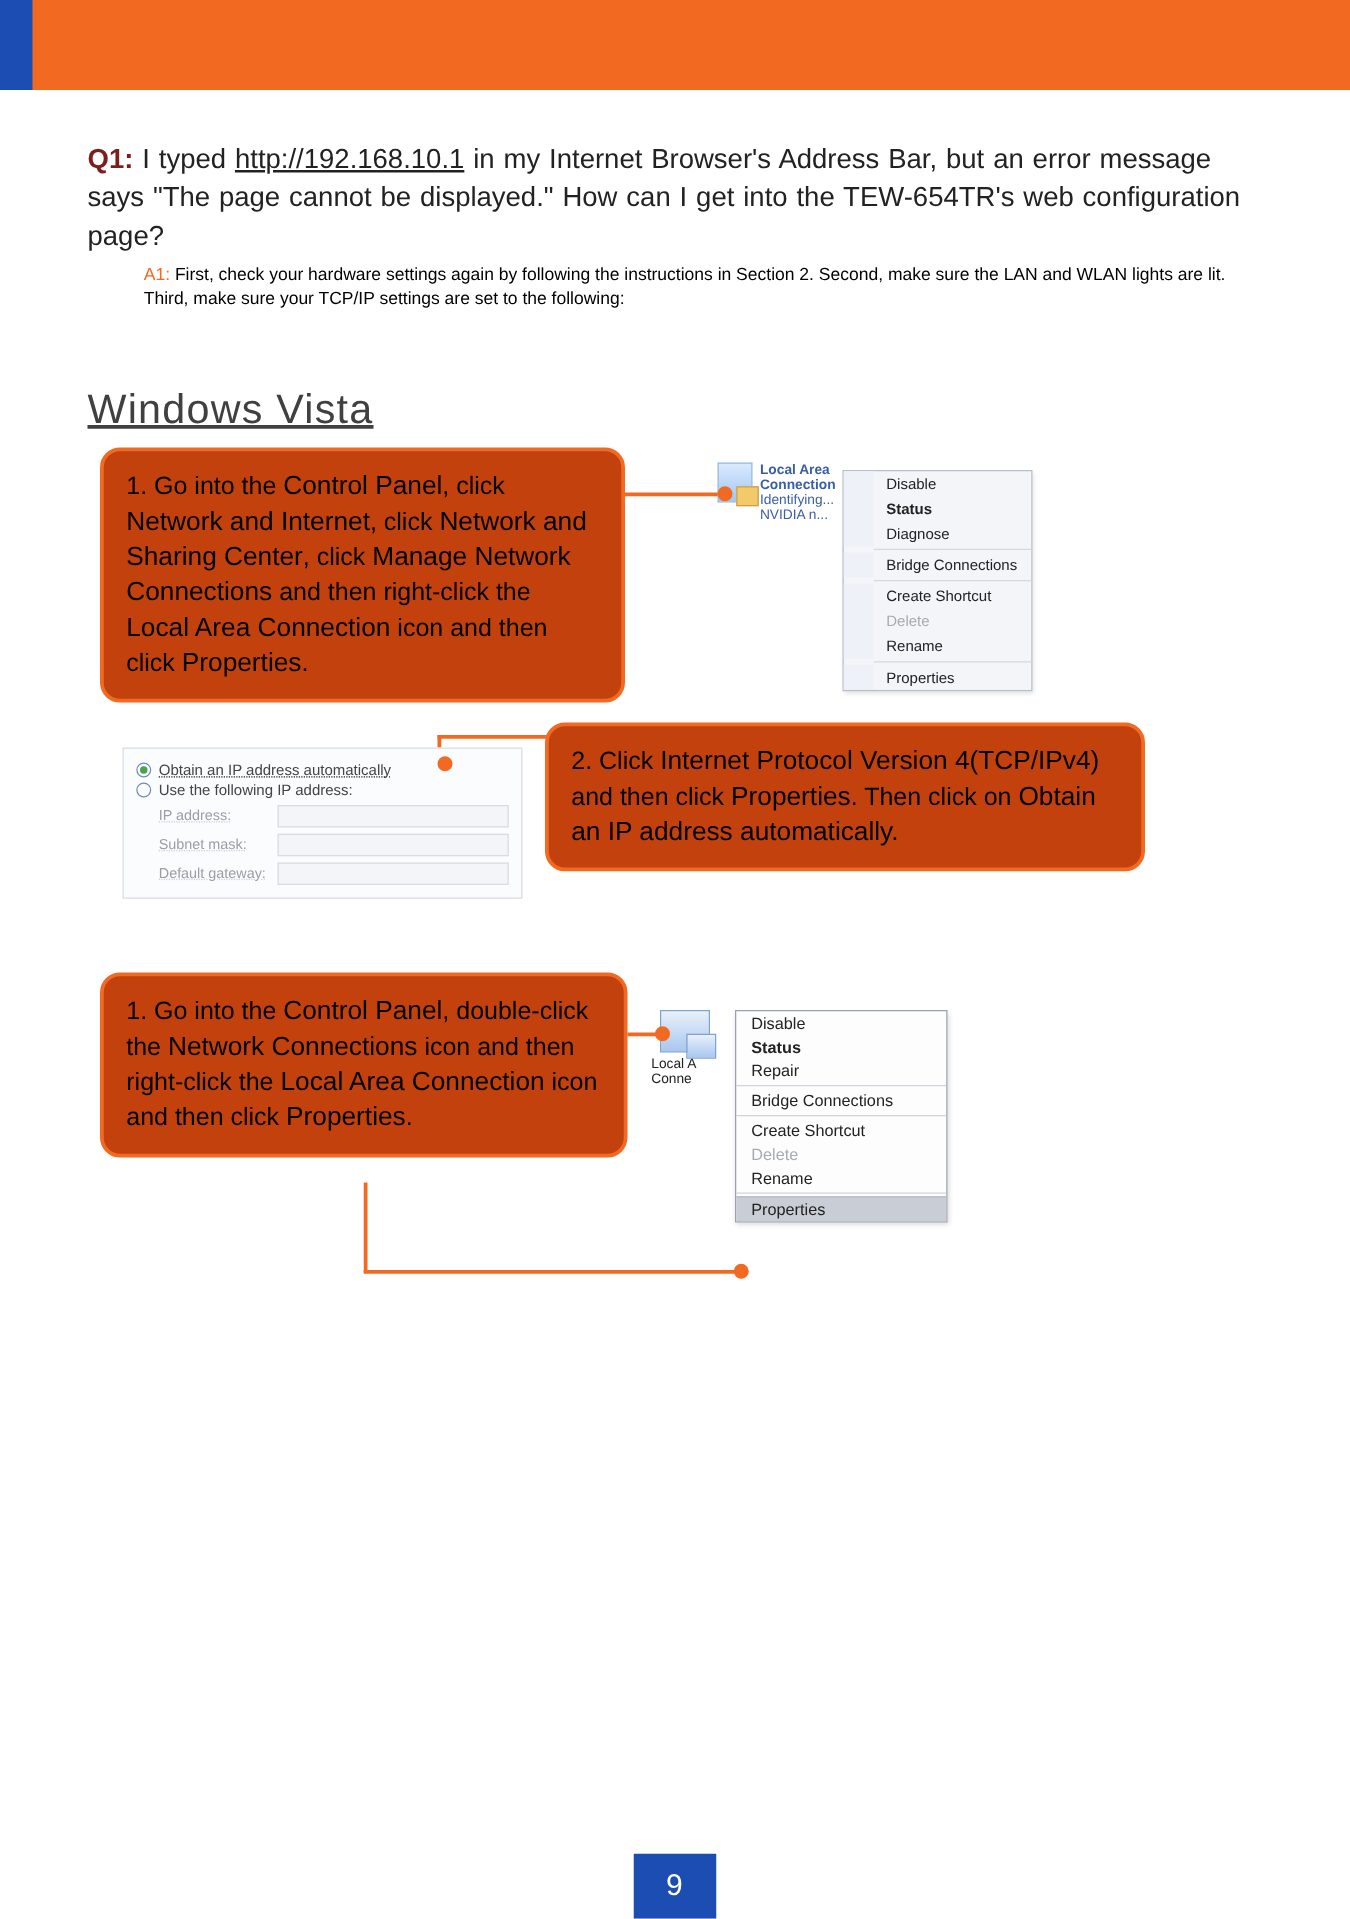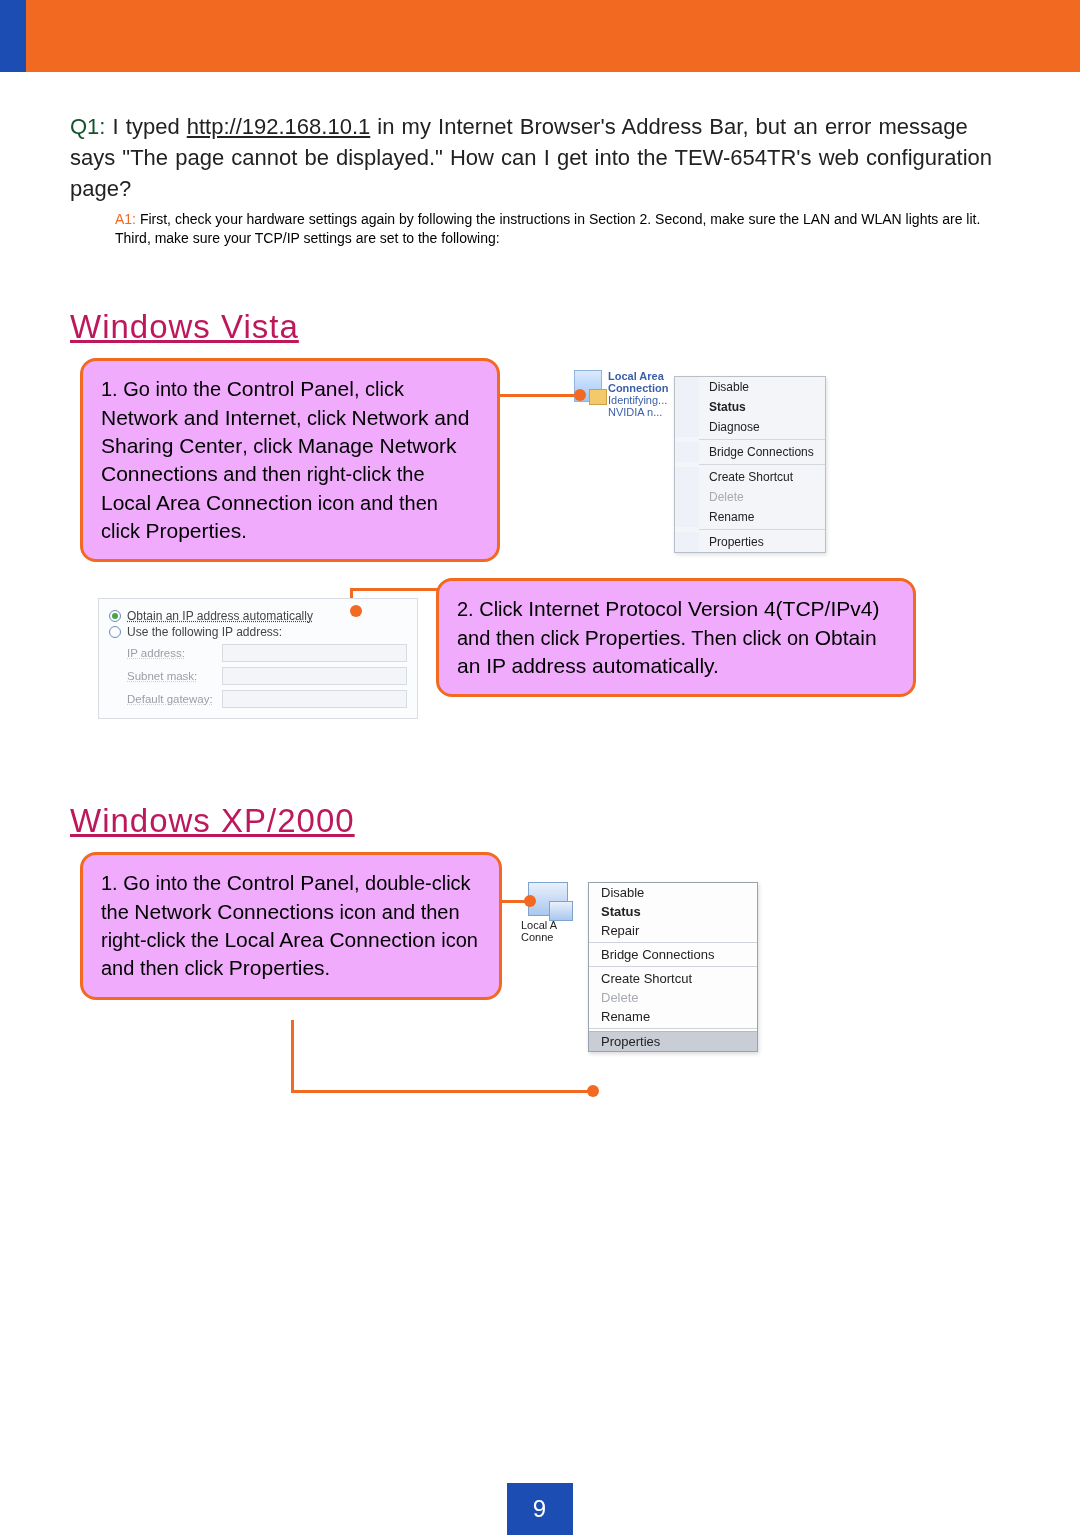--- a/index.html
+++ b/index.html
@@ -33,7 +33,7 @@
   .content {
     padding: 40px 70px 10px 70px;
   }
-  .q1-label { color: #14532d; font-weight: normal; }
+  .q1-label { color: #7f1d1d; font-weight: bold; }
   .q1-text {
     font-size: 22px;
     color: #222;

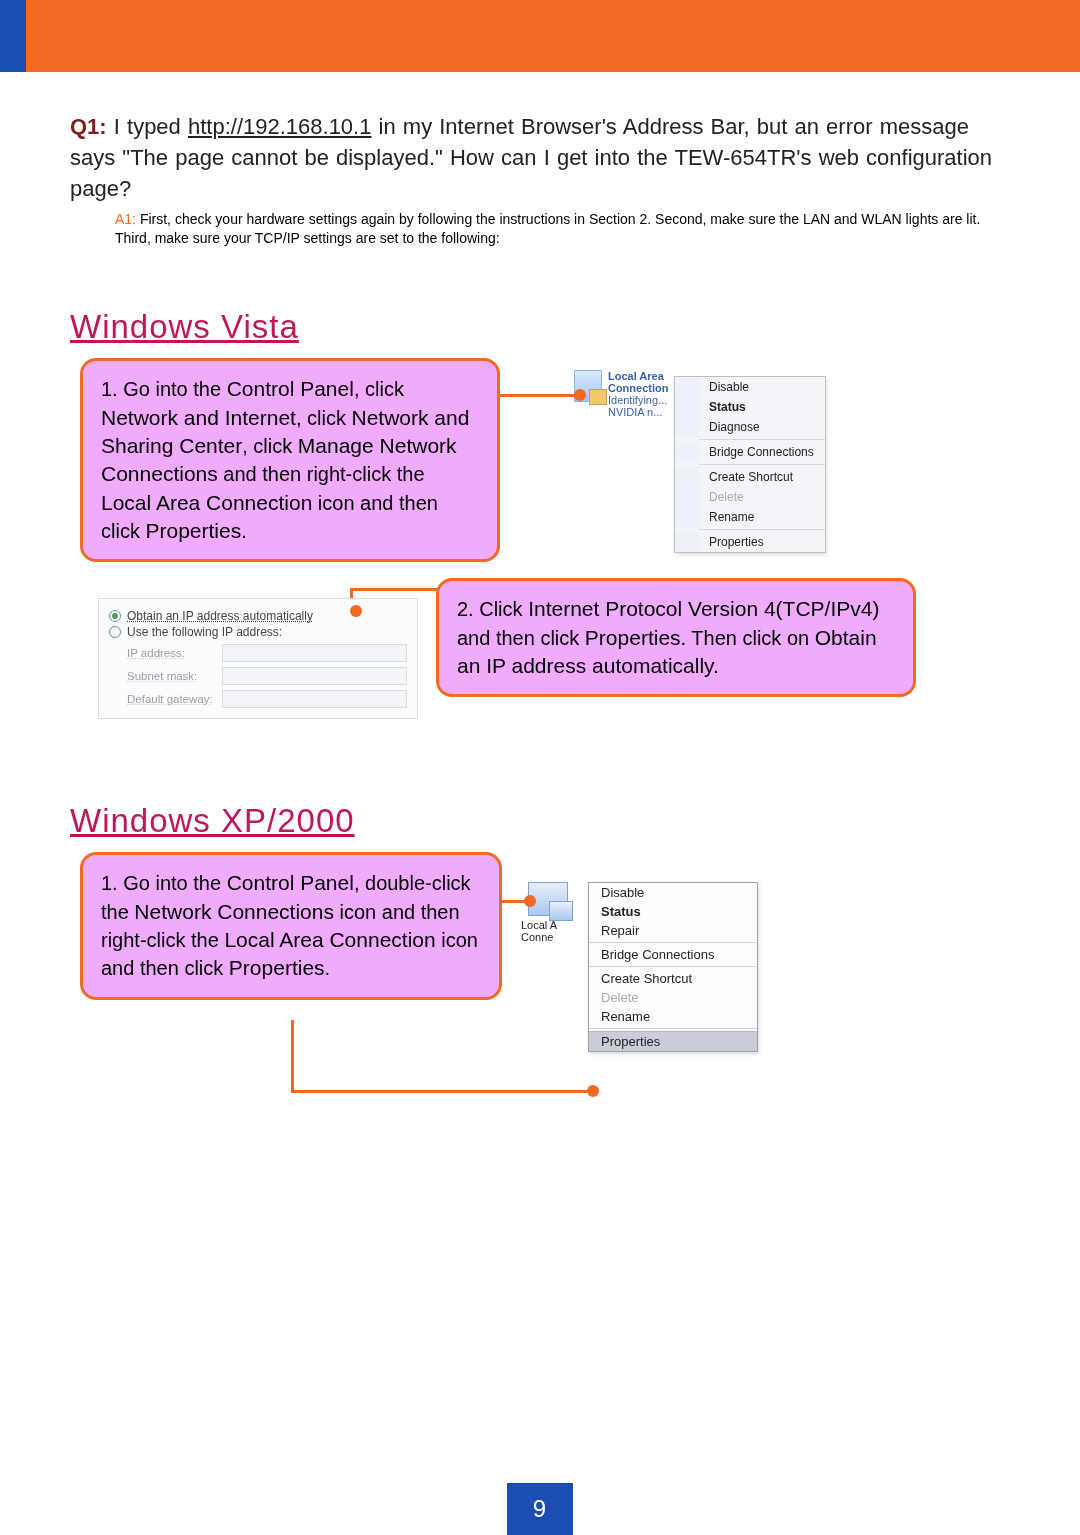--- a/index.html
+++ b/index.html
@@ -49,7 +49,7 @@
   }
   .a1-label { color: #f26a22; }
   .section-heading {
-    color: #be185d;
+    color: #404040;
     font-size: 33px;
     letter-spacing: 1px;
     text-decoration: underline;

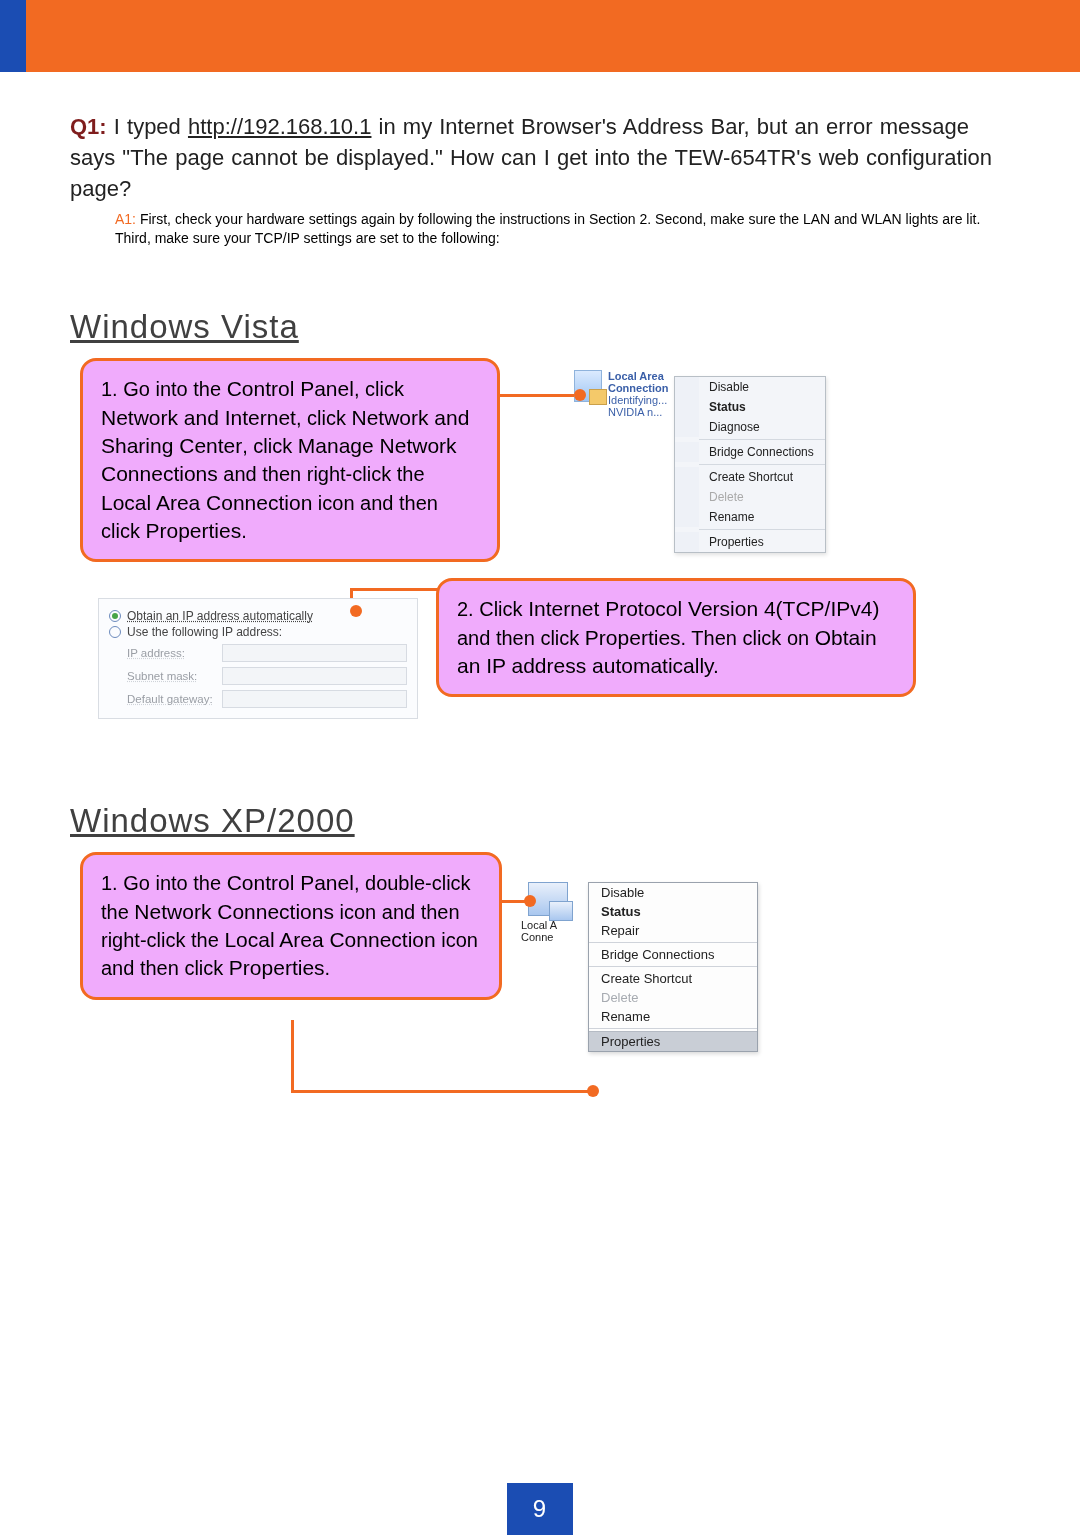--- a/index.html
+++ b/index.html
@@ -62,7 +62,7 @@
     position: absolute;
     border: 3px solid #f26a22;
     border-radius: 16px;
-    background: #f0abfc;
+    background: #c2410c;
     padding: 14px 18px 14px 18px;
     font-size: 20px;
     line-height: 1.35;

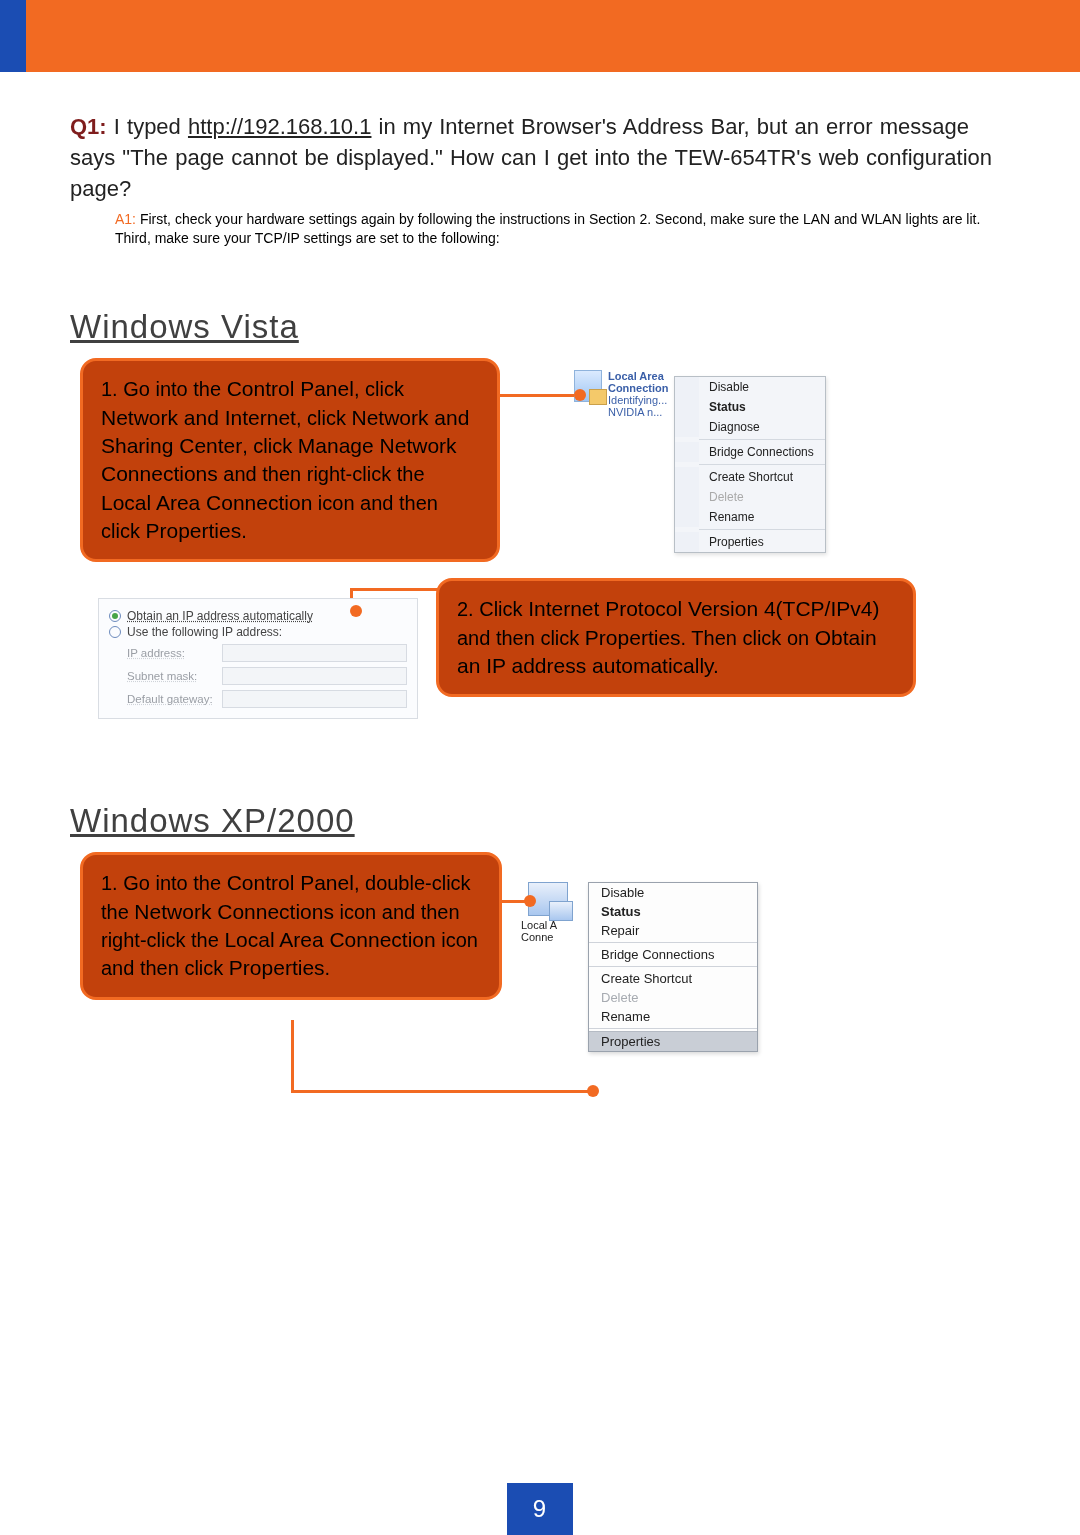--- a/index.html
+++ b/index.html
@@ -284,7 +284,6 @@
     </div>
   </div>
 
-  <div class="section-heading xp">Windows XP/2000</div>
 
   <div class="xp-row">
     <div class="orange-box" style="left:10px; top:0; width:422px;">

